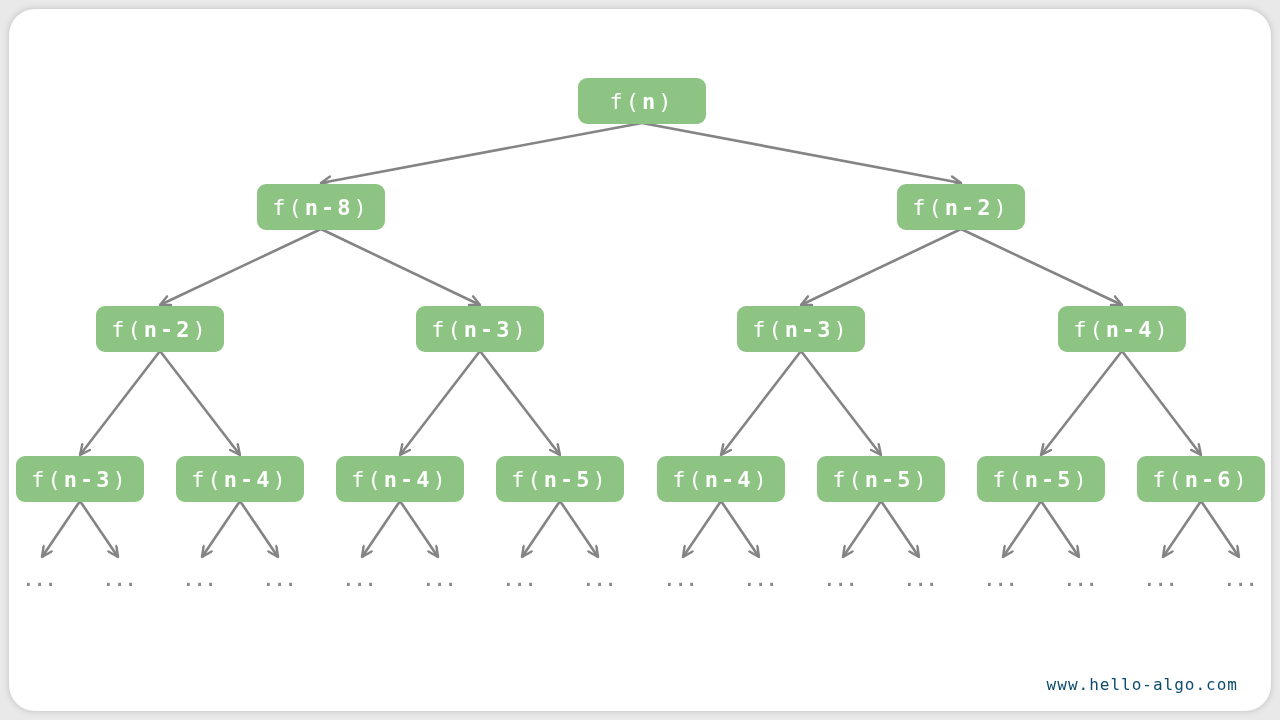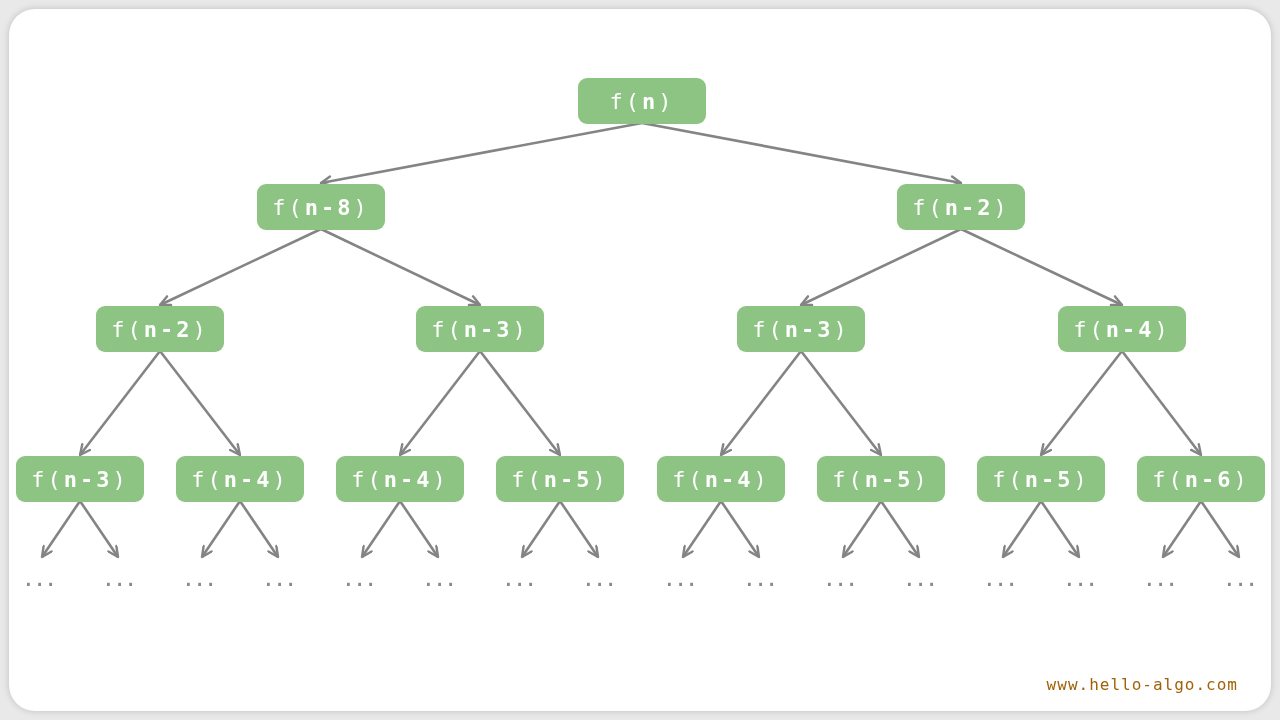--- a/index.html
+++ b/index.html
@@ -151,7 +151,7 @@
       <div class="ellipsis" style="left: 1161px; top: 580px; color: rgb(138, 138, 138);">...</div>
       <div class="ellipsis" style="left: 1241px; top: 580px; color: rgb(138, 138, 138);">...</div>
     </div>
-  <div class="watermark" style="color: #a16207;">www.hello-algo.com</div>
+  <div class="watermark" style="color: #0c4a6e;">www.hello-algo.com</div>
 </div>
 
 </body></html>

